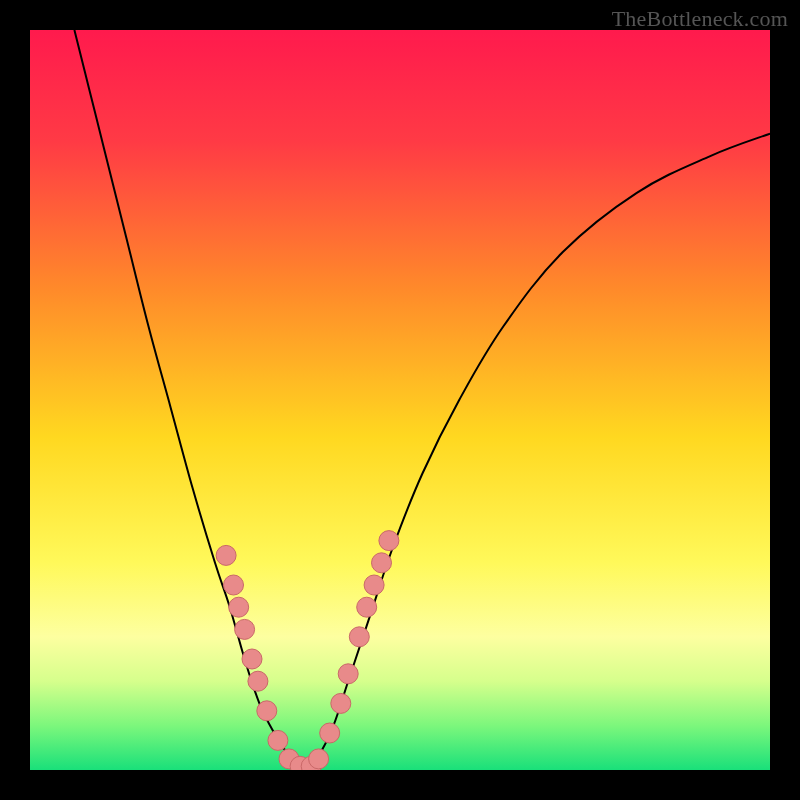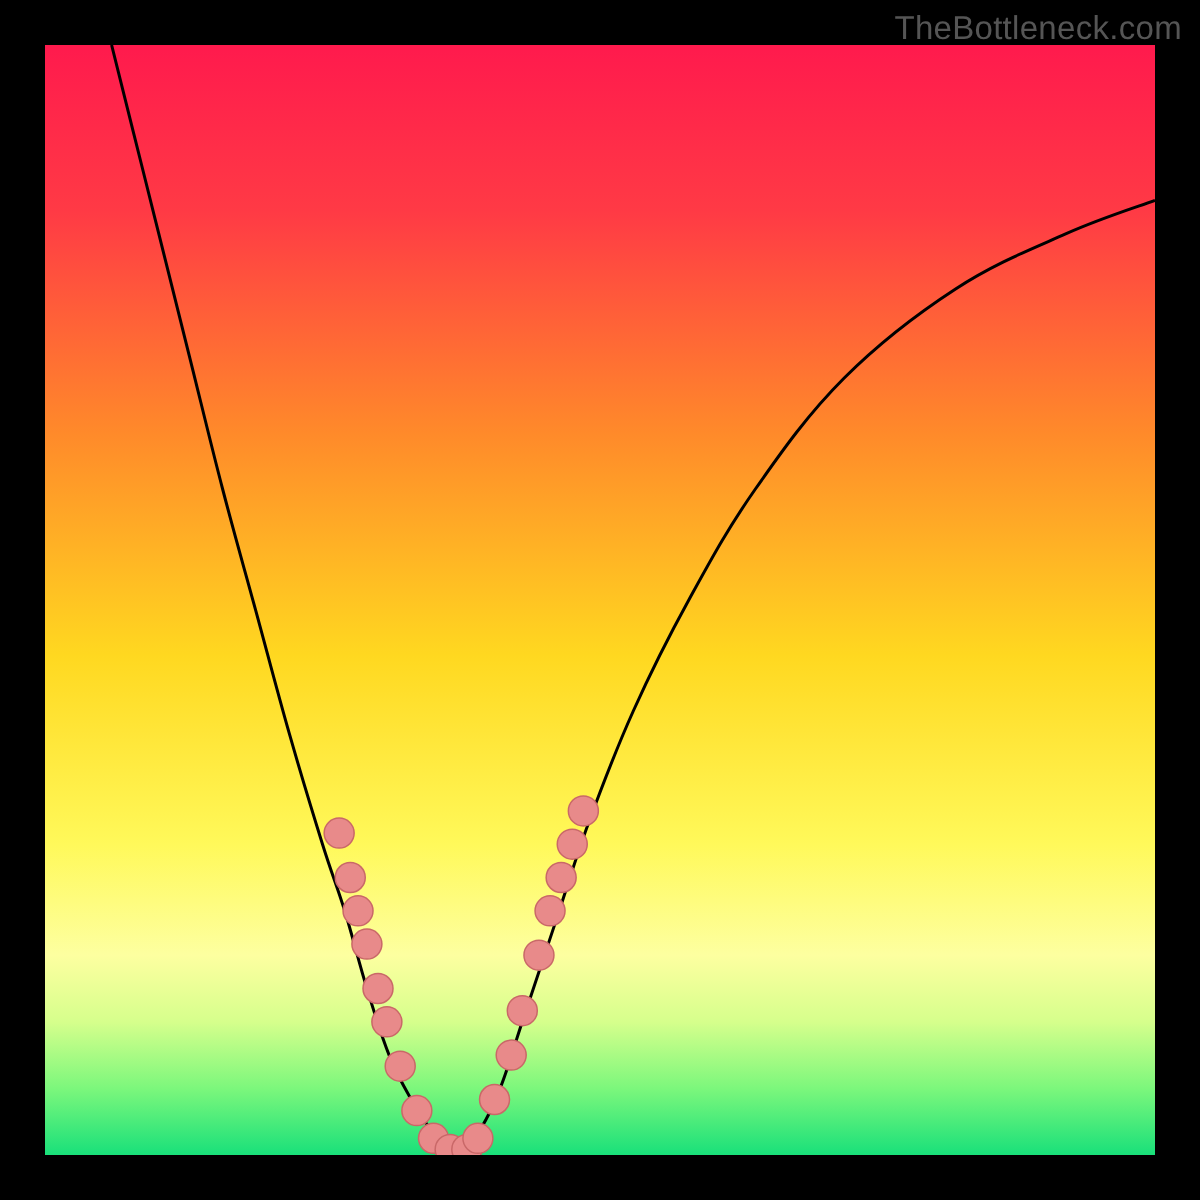--- a/index.html
+++ b/index.html
@@ -32,6 +32,7 @@
     font-weight: 500;
     letter-spacing: 0.2px;
     pointer-events: none;
+    font-family: Liberation Serif, serif;
   }
 </style>
 </head>

